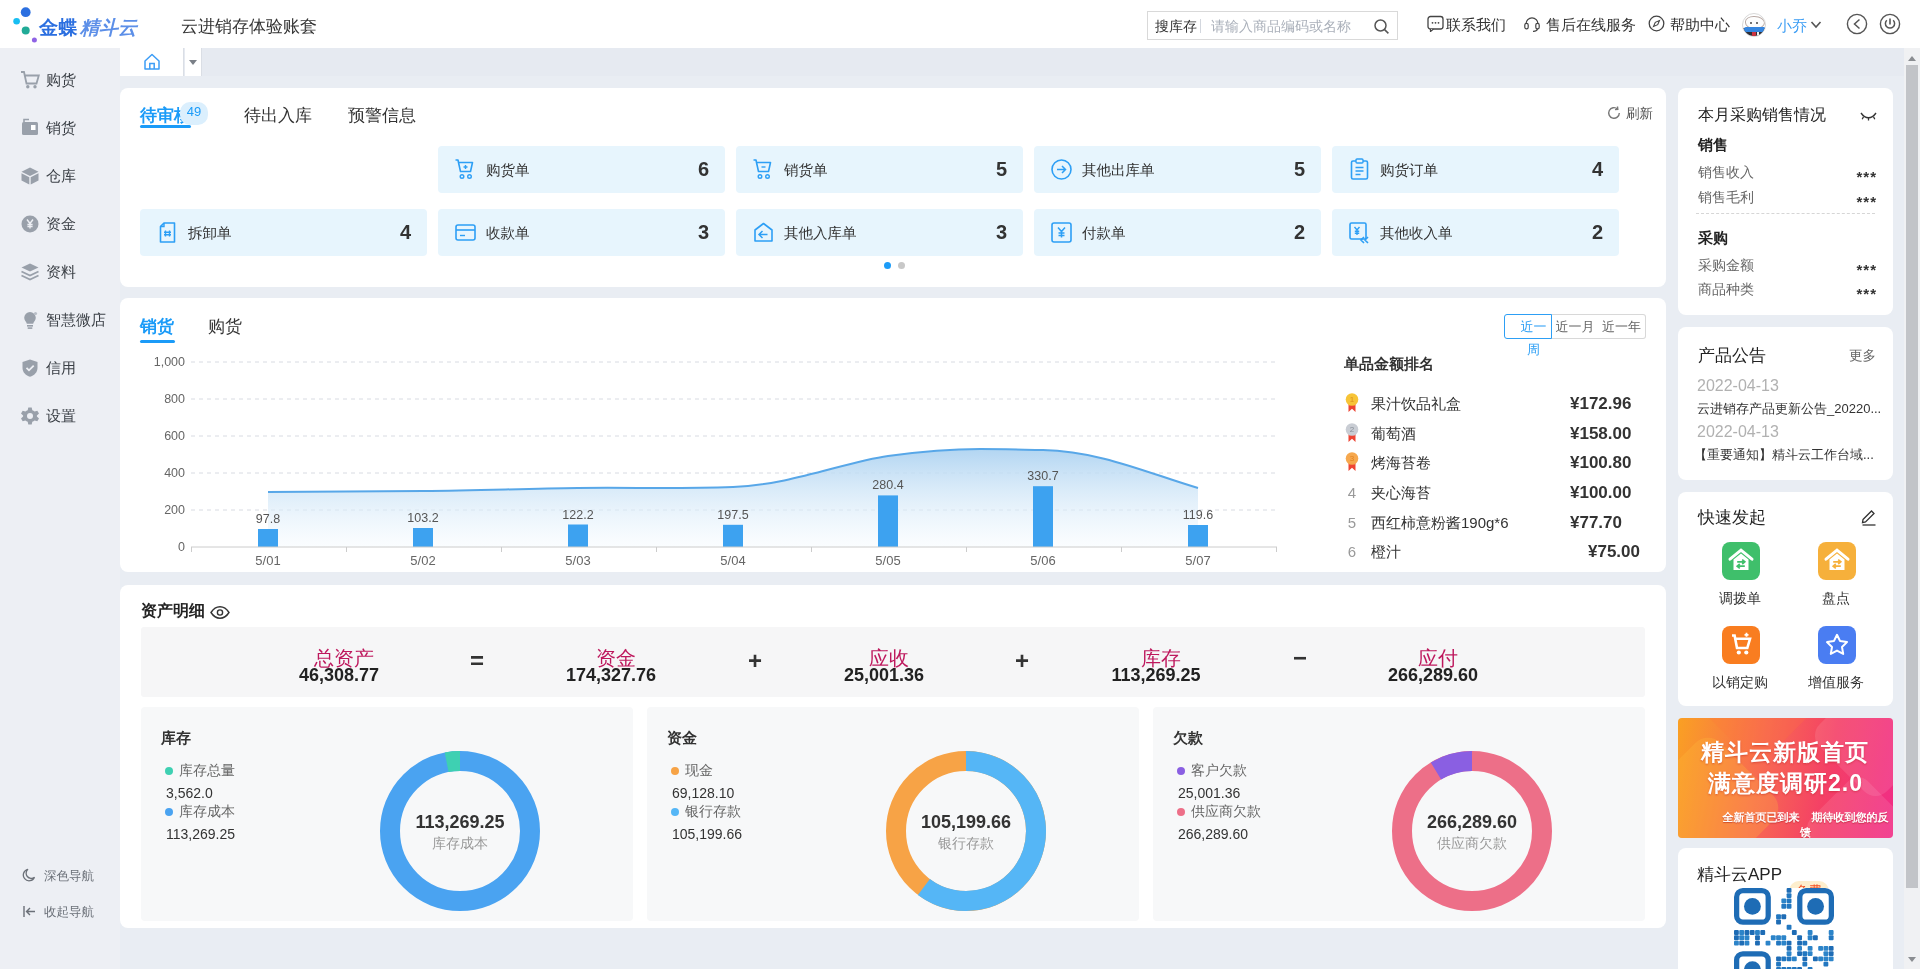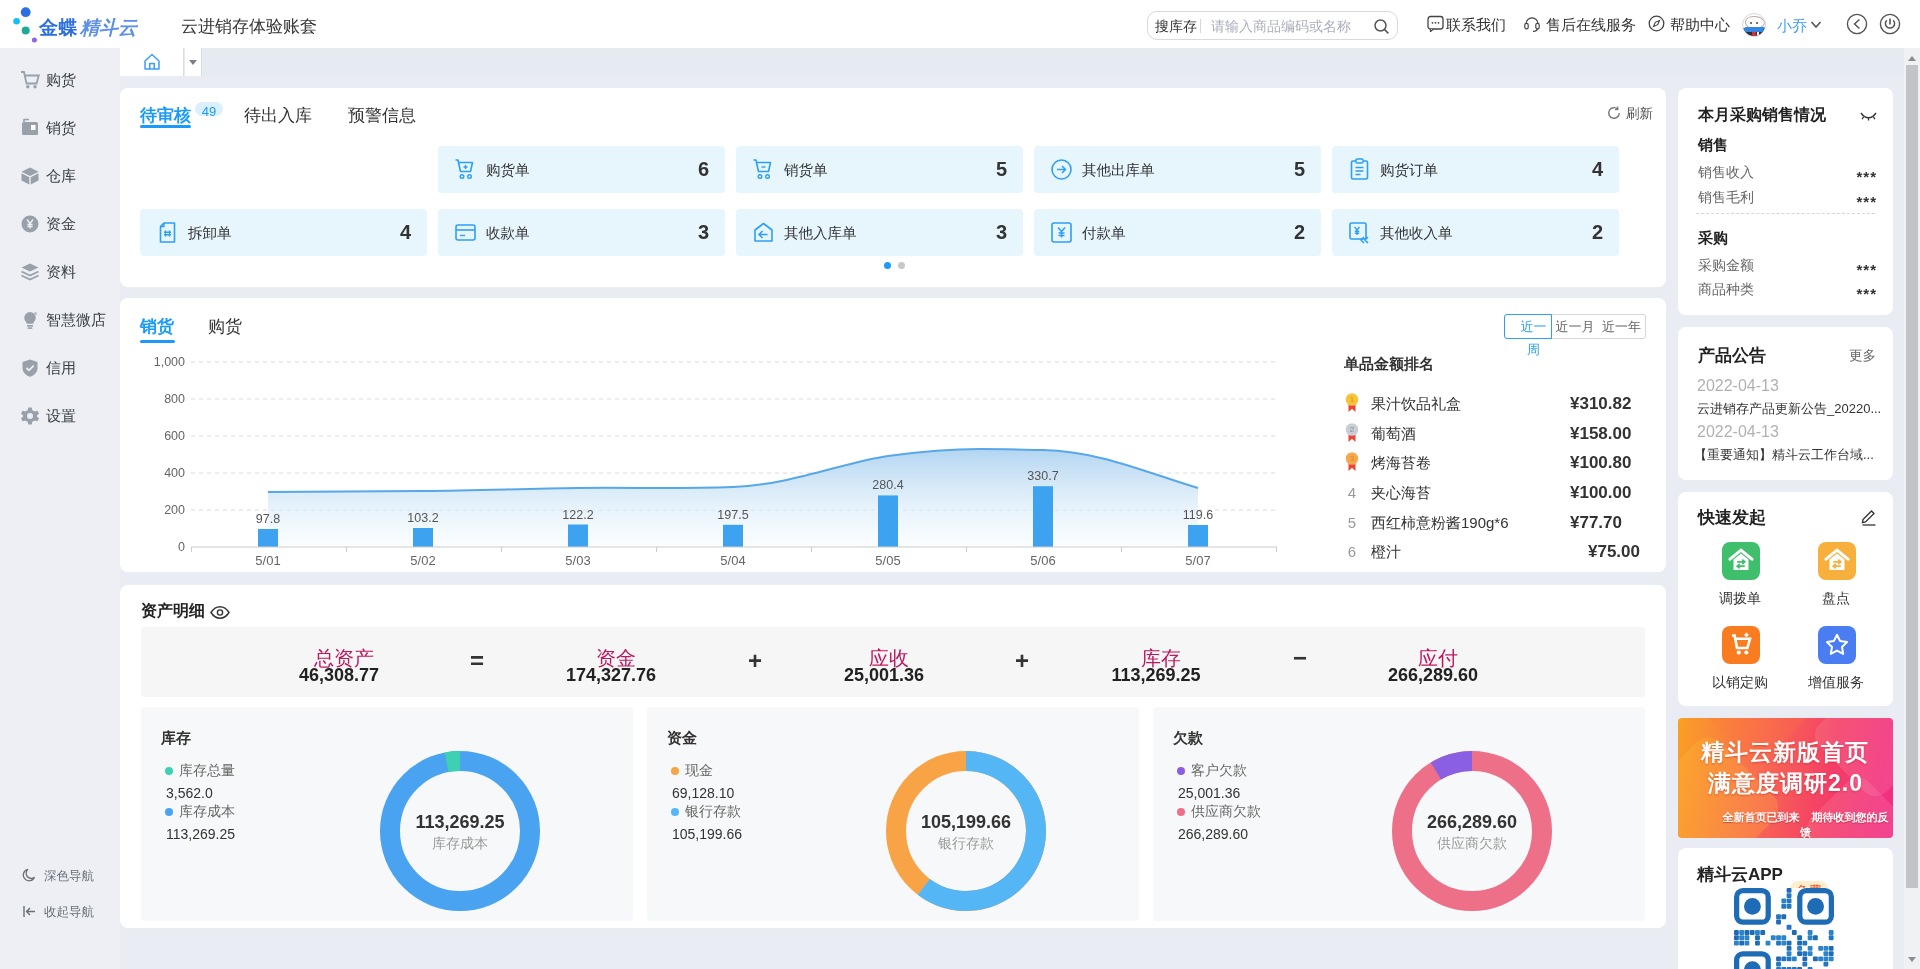--- a/index.html
+++ b/index.html
@@ -76,7 +76,7 @@
   <div class="abs" style="left:39px;top:15px;font-size:19px;font-weight:bold;color:#2b6fe0;letter-spacing:0.5px;">金蝶</div>
   <div class="abs" style="left:80px;top:15px;font-size:19px;font-weight:bold;color:#5c8fe8;font-style:italic;letter-spacing:0px;">精斗云</div>
   <div class="abs" style="left:181px;top:15px;font-size:17px;color:#333;">云进销存体验账套</div>
-  <div class="abs" style="left:1147px;top:11px;width:251px;height:29px;border:1px solid #d9d9d9;border-radius:10px;">
+  <div class="abs" style="left:1147px;top:11px;width:251px;height:29px;border:1px solid #d9d9d9;border-radius:0;">
     <span class="abs" style="left:7px;top:6px;font-size:14px;color:#333;">搜库存</span>
     <span class="abs" style="left:52px;top:7px;width:1px;height:14px;background:#d3d7de;"></span>
     <span class="abs" style="left:63px;top:6px;font-size:14px;color:#aab0ba;">请输入商品编码或名称</span>

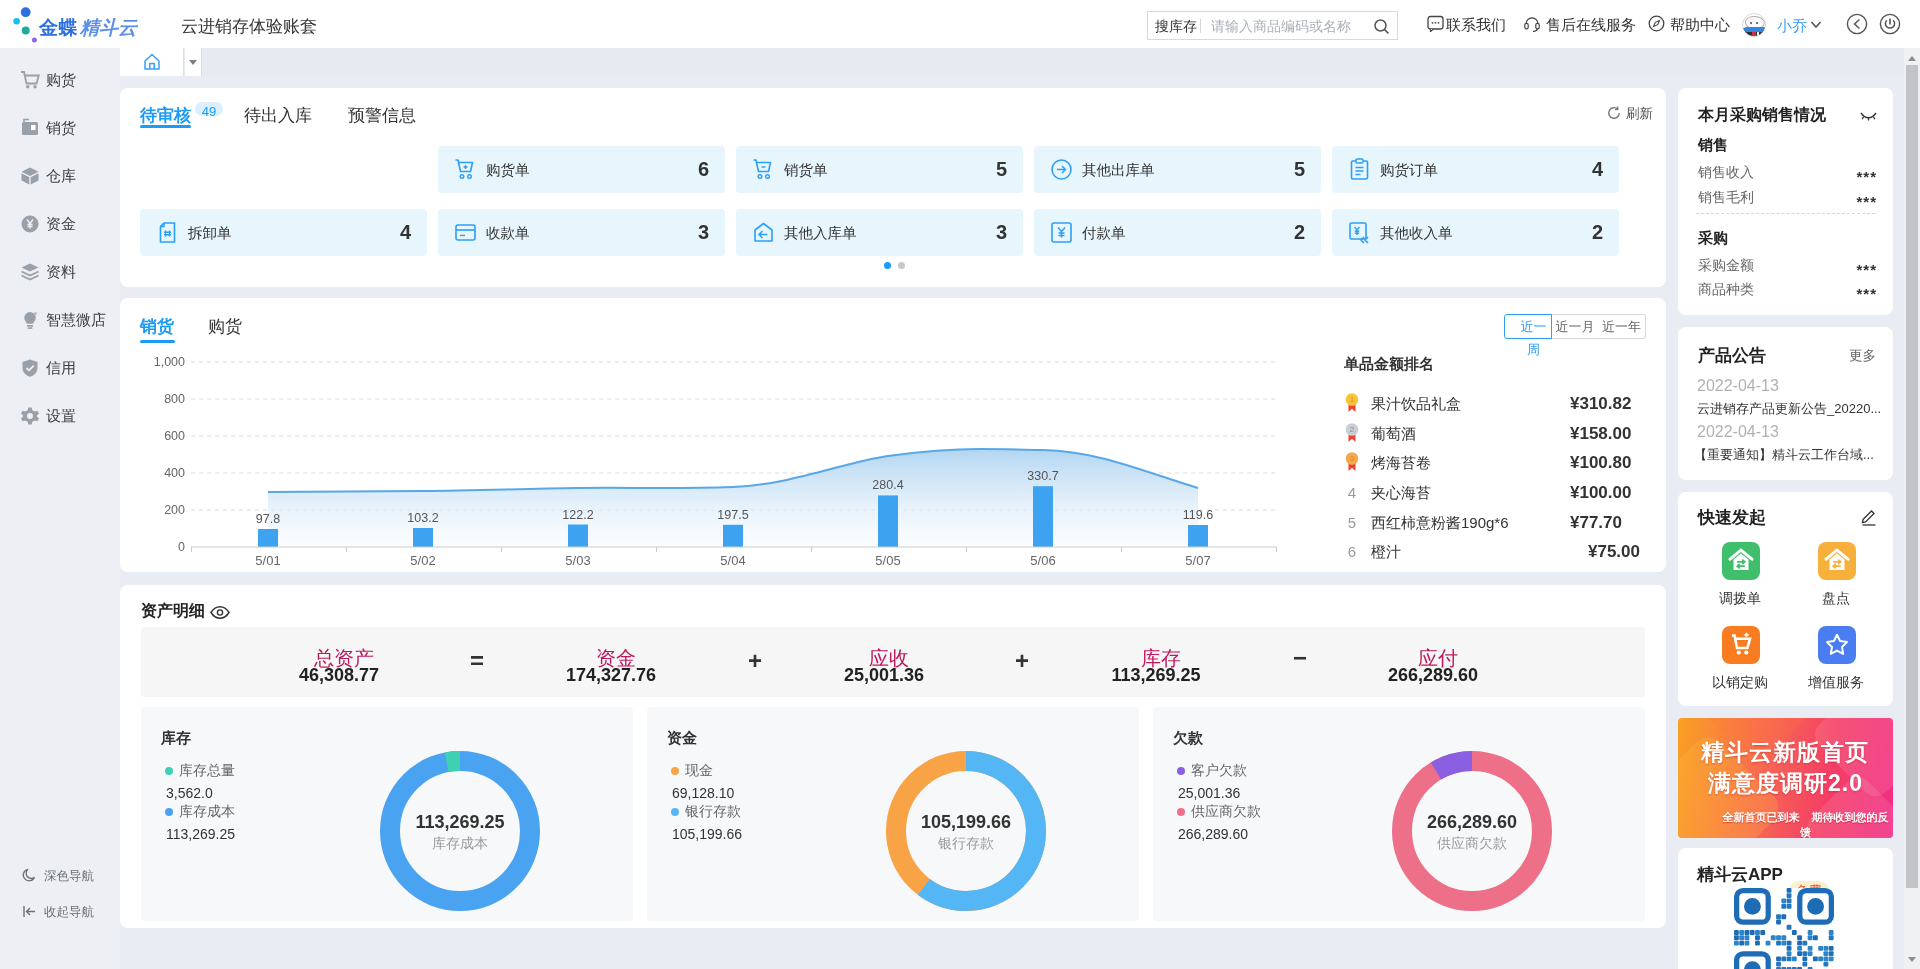--- a/index.html
+++ b/index.html
@@ -23,7 +23,7 @@
 
 .ptab{position:absolute;font-size:17px;color:#333;}
 .ptab.act{color:#1b9bf8;font-weight:bold;}
-.badge{position:absolute;left:75px;top:14px;width:28px;height:14px;background:#dbeffd;border-radius:10px;color:#1b9bf8;font-size:13px;text-align:center;line-height:19px;}
+.badge{position:absolute;left:60px;top:14px;width:28px;height:23px;background:#dbeffd;border-radius:10px;color:#1b9bf8;font-size:13px;text-align:center;line-height:19px;}
 .undl{position:absolute;height:3px;background:#1b9bf8;border-radius:2px;}
 .card{position:absolute;width:287px;height:47px;background:#e7f5fd;border-radius:4px;}
 .card .ci{position:absolute;left:15px;top:11px;width:25px;height:25px;}

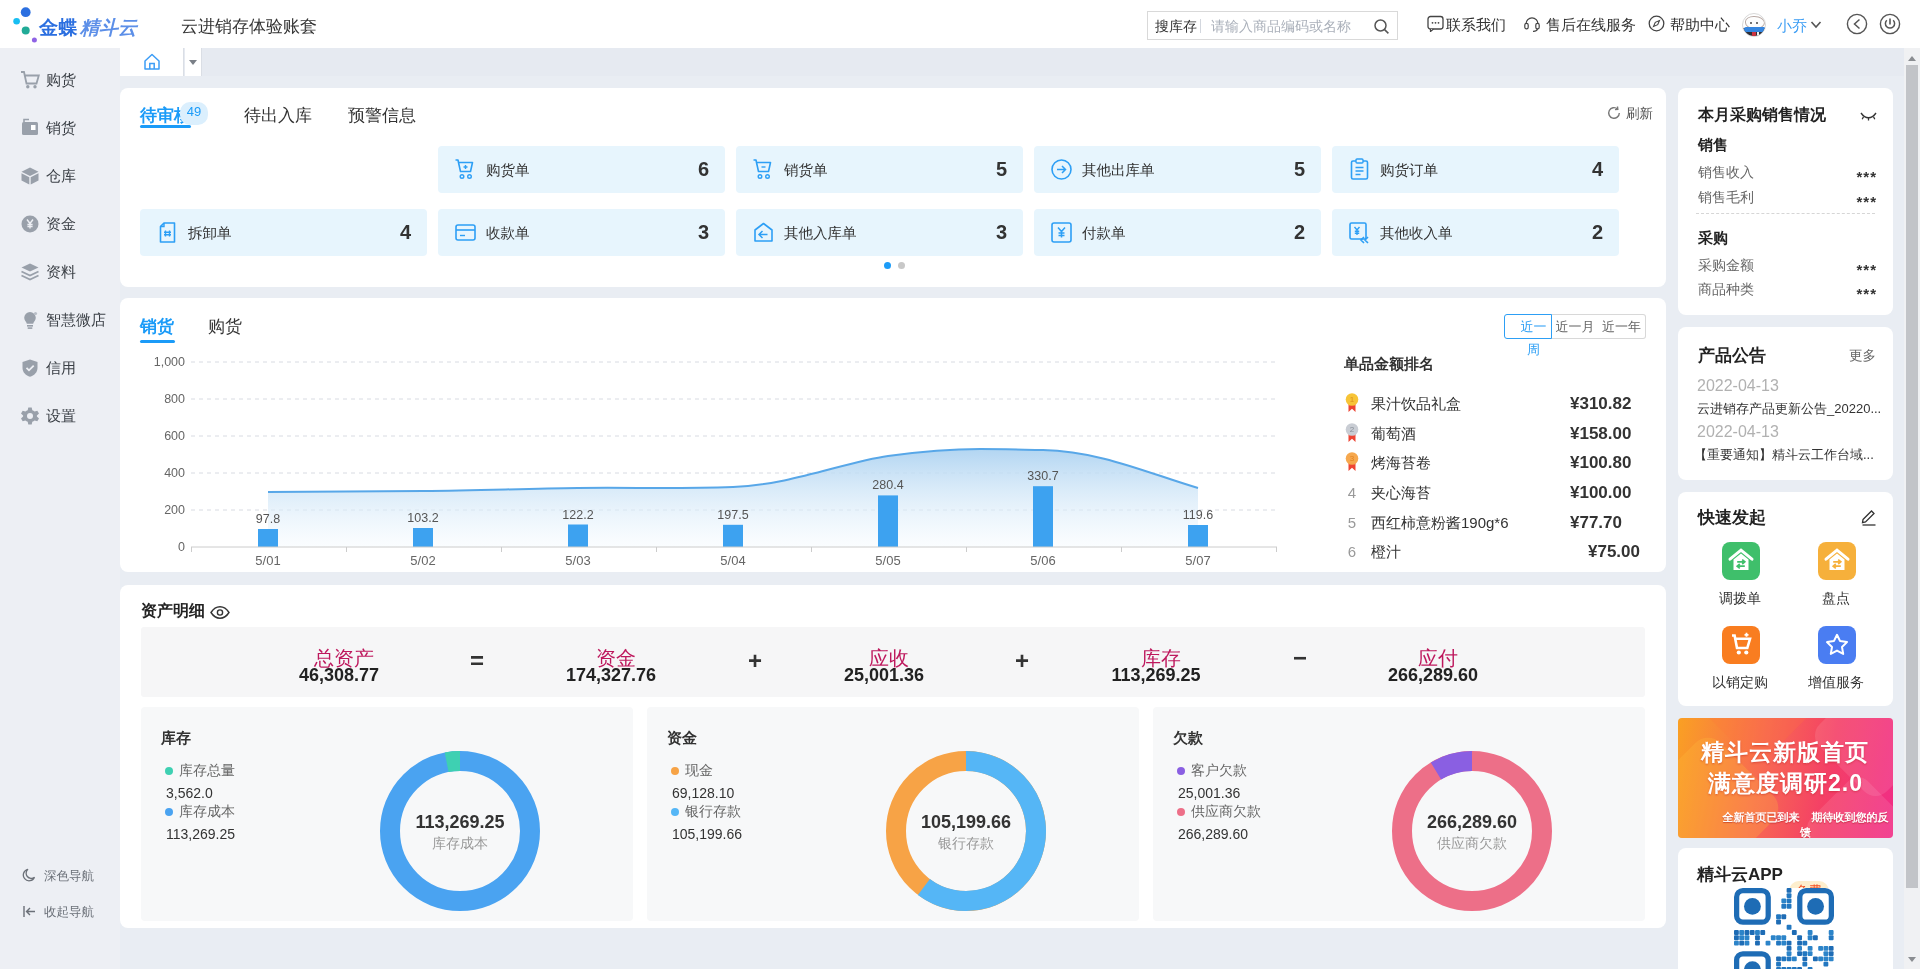--- a/index.html
+++ b/index.html
@@ -54,7 +54,7 @@
 .dcent .dl{font-size:14px;color:#999;margin-top:2px;}
 
 .rpanel{position:absolute;left:1678px;width:215px;background:#fff;border-radius:8px;}
-.rtitle{position:absolute;left:20px;font-size:17px;font-weight:bold;color:#222;}
+.rtitle{position:absolute;left:20px;font-size:17px;font-weight:normal;color:#222;}
 .rrow{position:absolute;left:20px;font-size:14px;color:#666;}
 .rstar{position:absolute;font-size:15px;font-weight:bold;color:#333;letter-spacing:1px;}
 .qlab{position:absolute;font-size:14px;color:#333;width:96px;text-align:center;}

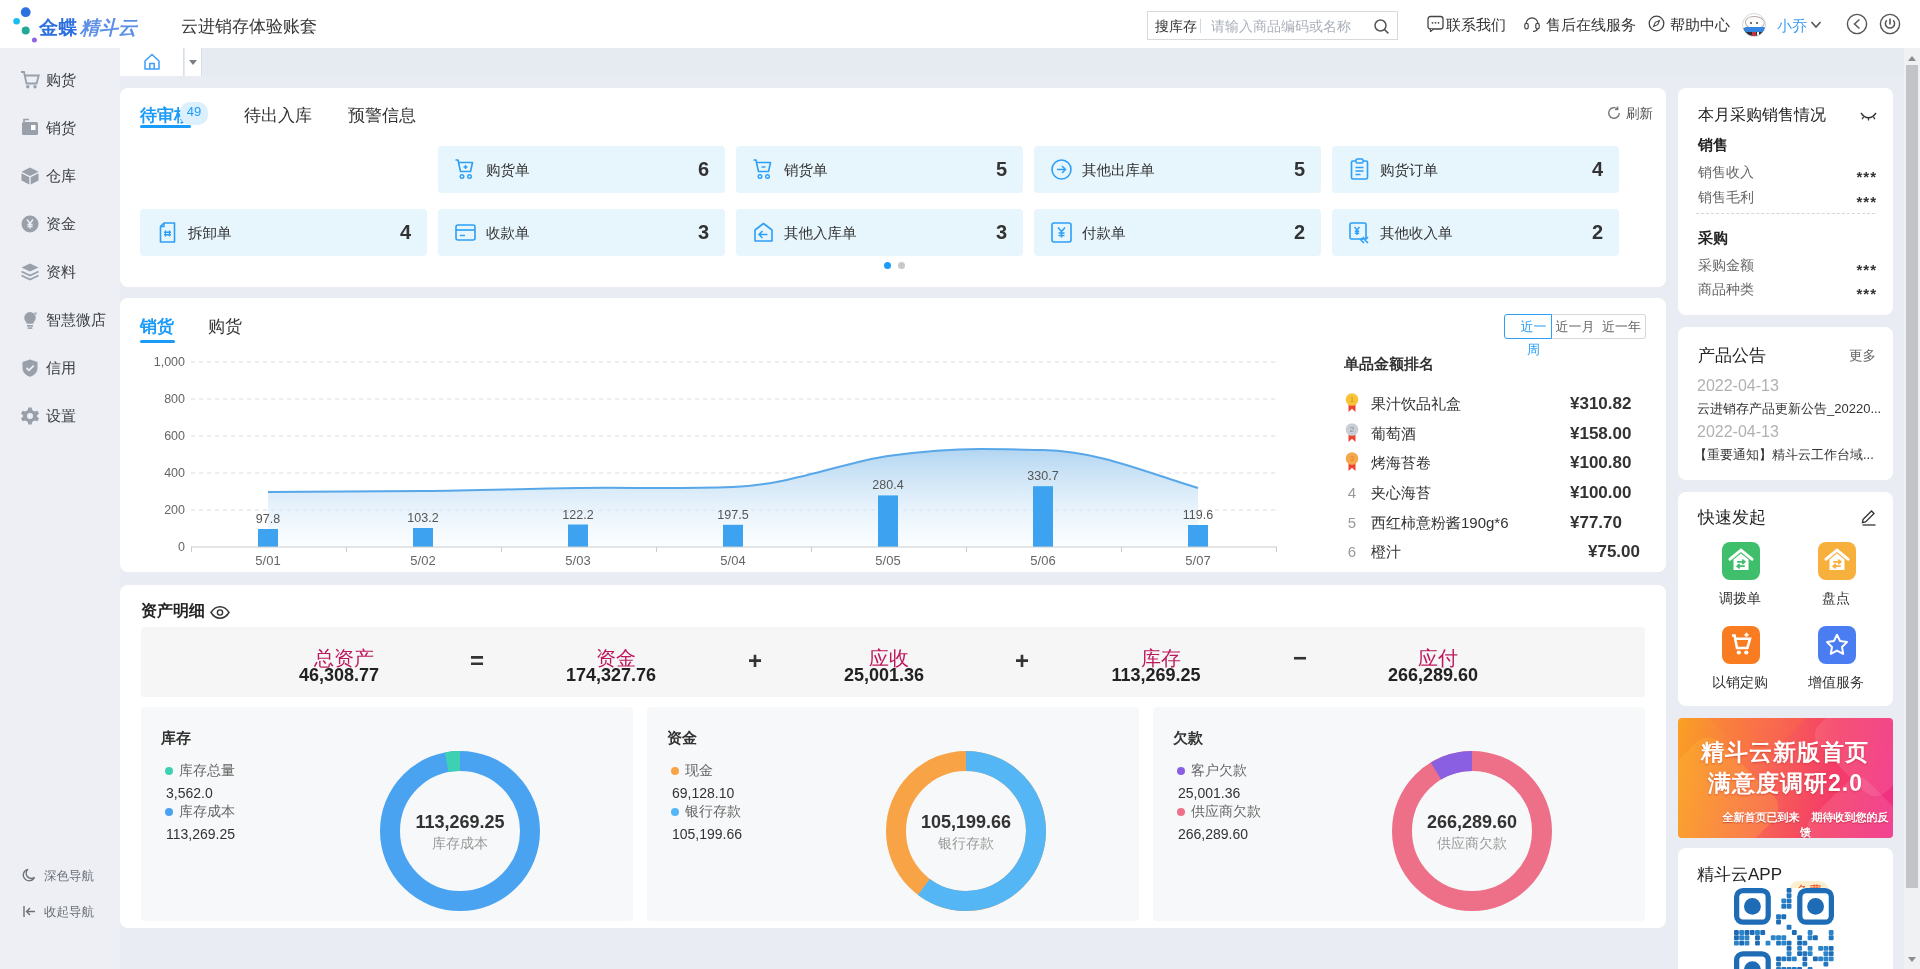--- a/index.html
+++ b/index.html
@@ -372,7 +372,7 @@
       <text x="7" y="9.3" text-anchor="middle" font-size="8" fill="#d98e1f" font-family="Liberation Sans">1</text>
     </svg>
   <div class="rnk" style="left:1251px;top:97px;">果汁饮品礼盒</div>
-    <div class="rprice" style="left:1450px;top:96px;">¥310.82</div>
+    <div class="rprice" style="left:1450px;top:96px;">¥172.96</div>
   <svg class="abs" style="left:1225px;top:124.5px;" width="14" height="20" viewBox="0 0 14 20">
       <path d="M3.5 11 L3.5 19 L7 15.8 L10.5 19 L10.5 11 Z" fill="#ee4433"></path>
       <circle cx="7" cy="6.5" r="6.3" fill="#c9cdd4"></circle>

